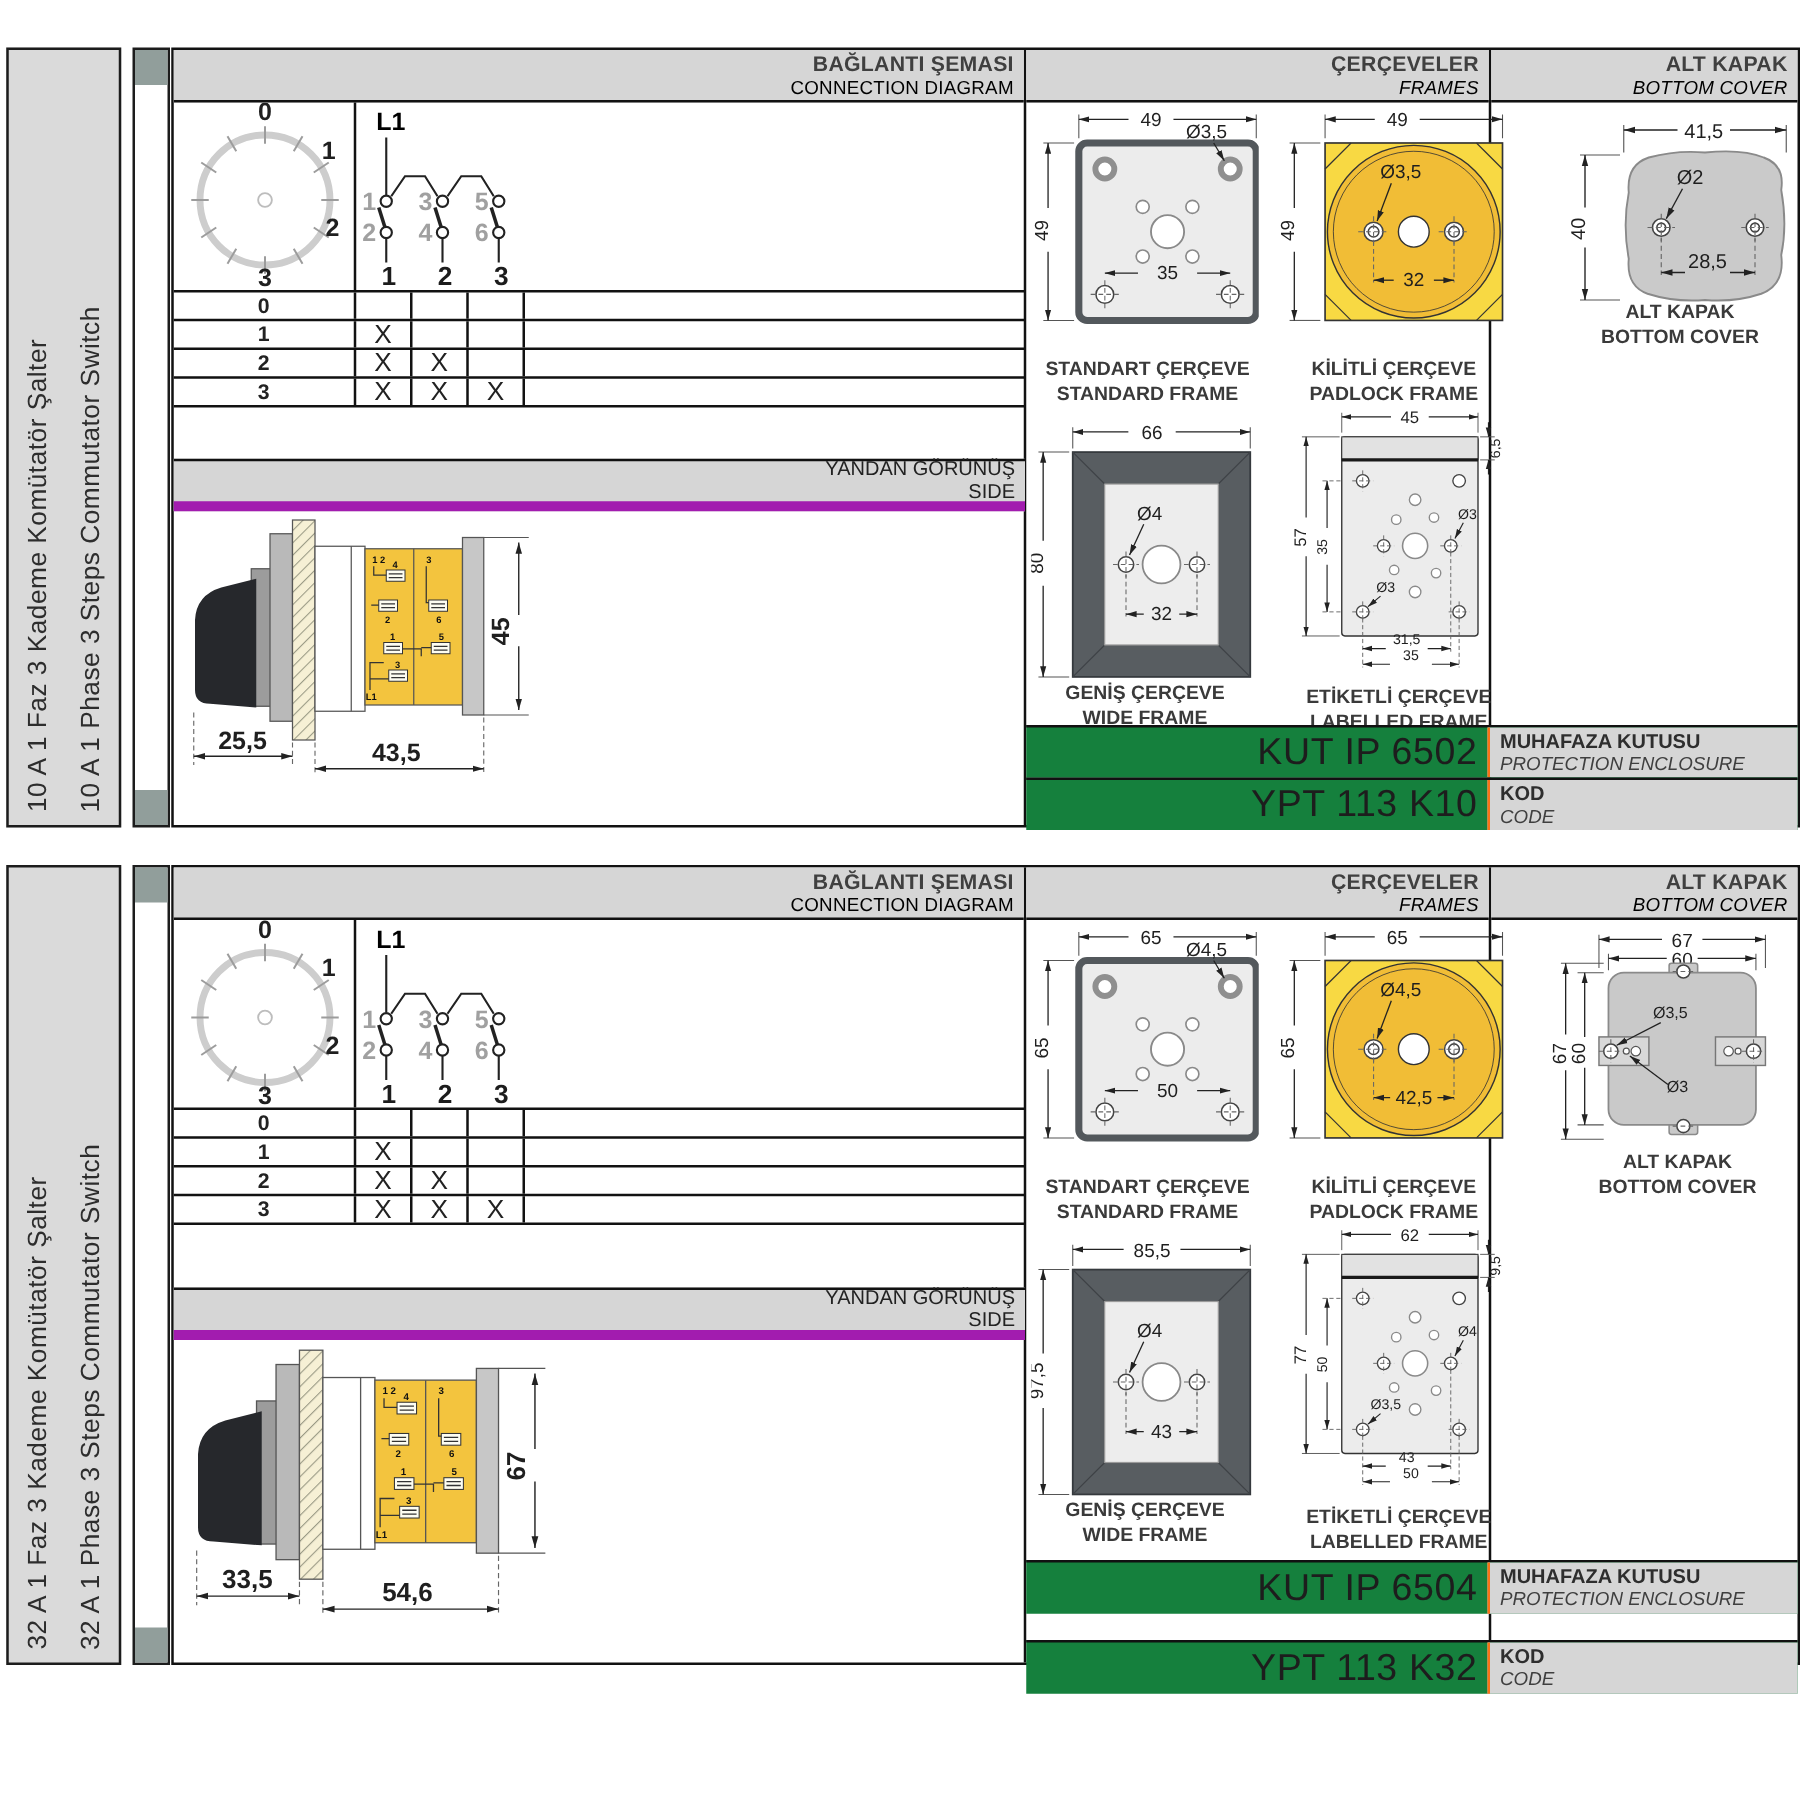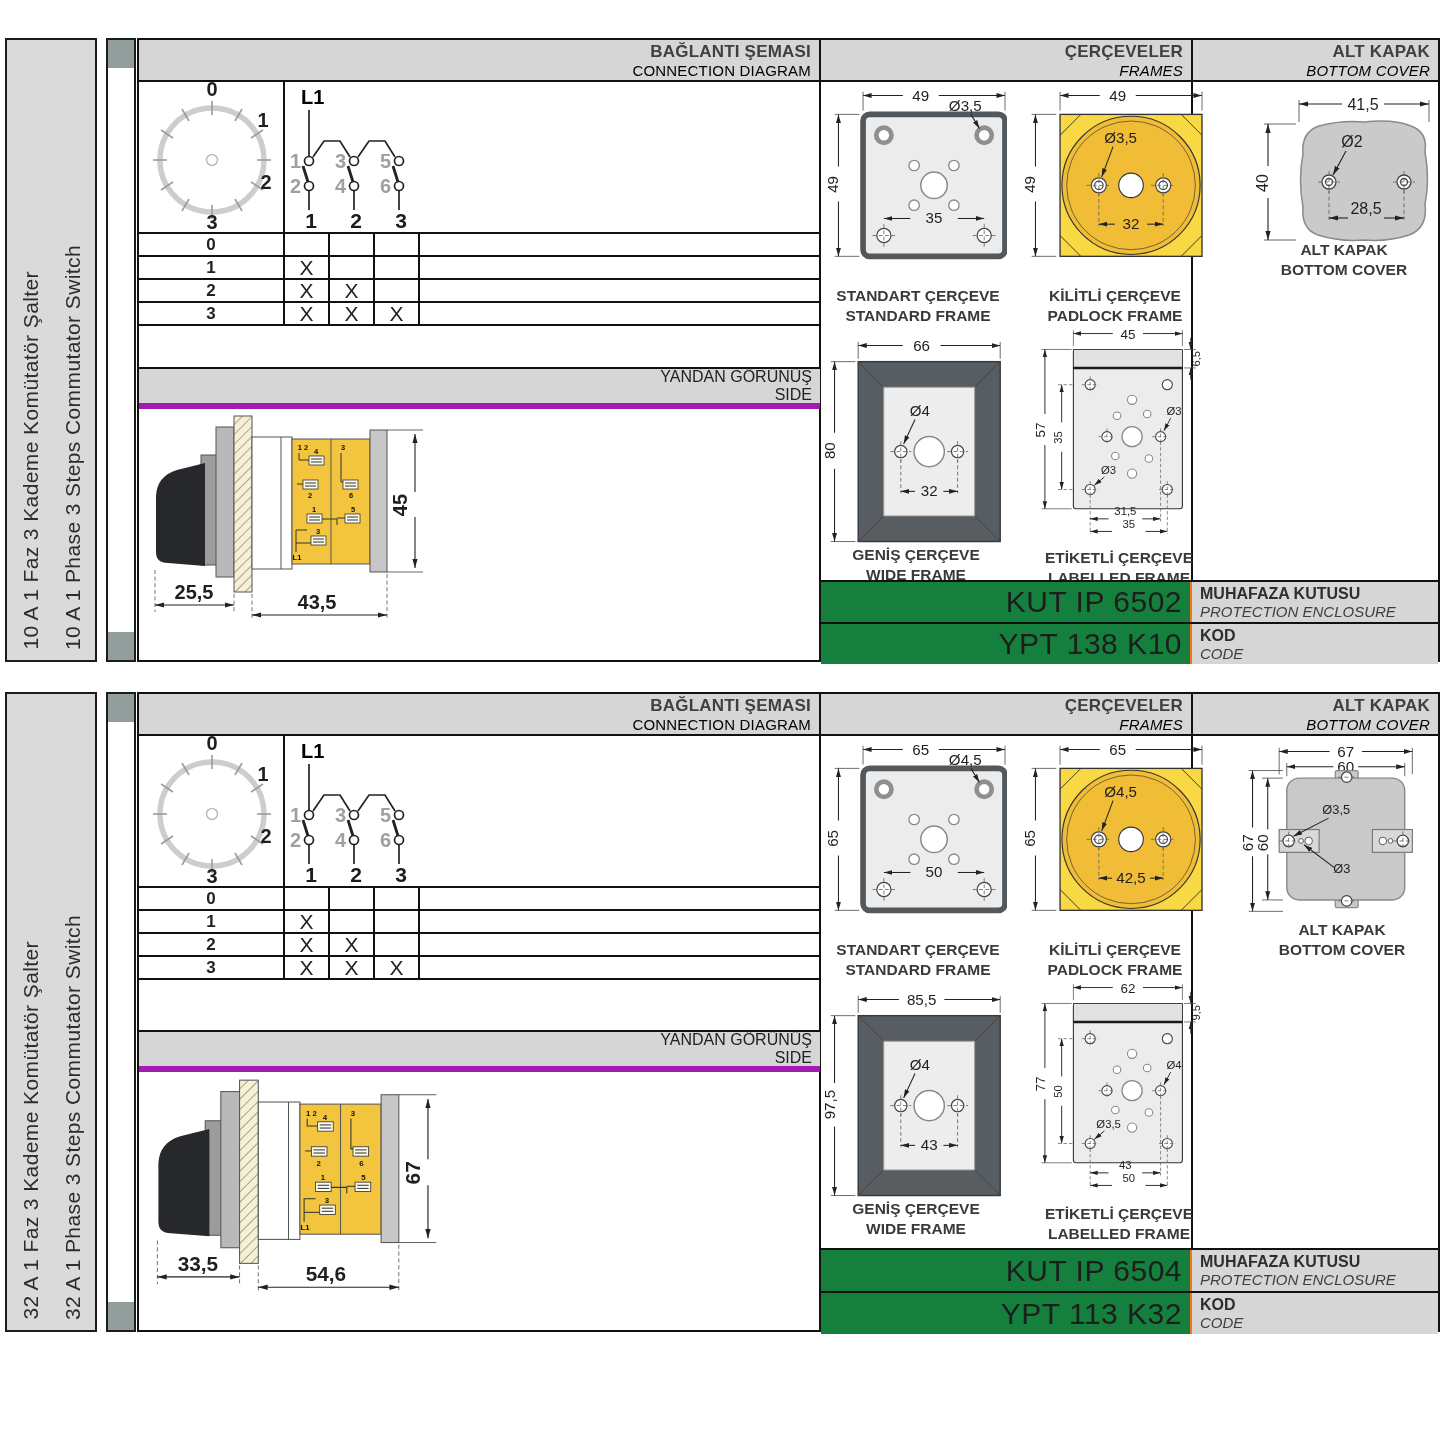--- a/index.html
+++ b/index.html
@@ -23,7 +23,7 @@
   .tc.lab{width:146px;font-weight:bold;font-size:17px}
   .tc.m{width:45px;font-size:21px;line-height:20px}
   .tc.fill{flex:1;border-right:none}
-  .sidehdr{background:#d6d6d6;border-top:2px solid #111;border-bottom:6px solid #a21caf;display:flex;flex-direction:column;justify-content:center;align-items:flex-end;padding-right:8px}
+  .sidehdr{background:#d6d6d6;border-top:2px solid #111;border-bottom:8px solid #a21caf;display:flex;flex-direction:column;justify-content:center;align-items:flex-end;padding-right:8px}
   .fcap{position:absolute;text-align:center;font-weight:bold;font-size:15.5px;color:#3a3a3a;line-height:1.3;white-space:nowrap}
   .kvrow{position:absolute;left:682px;right:0;display:flex;border-top:2px solid #111;box-sizing:border-box;background:#15803d}
   .kvval{flex:1;display:flex;align-items:center;justify-content:flex-end;padding-right:8px;font-size:30px;color:#1d1d1d;letter-spacing:.5px}

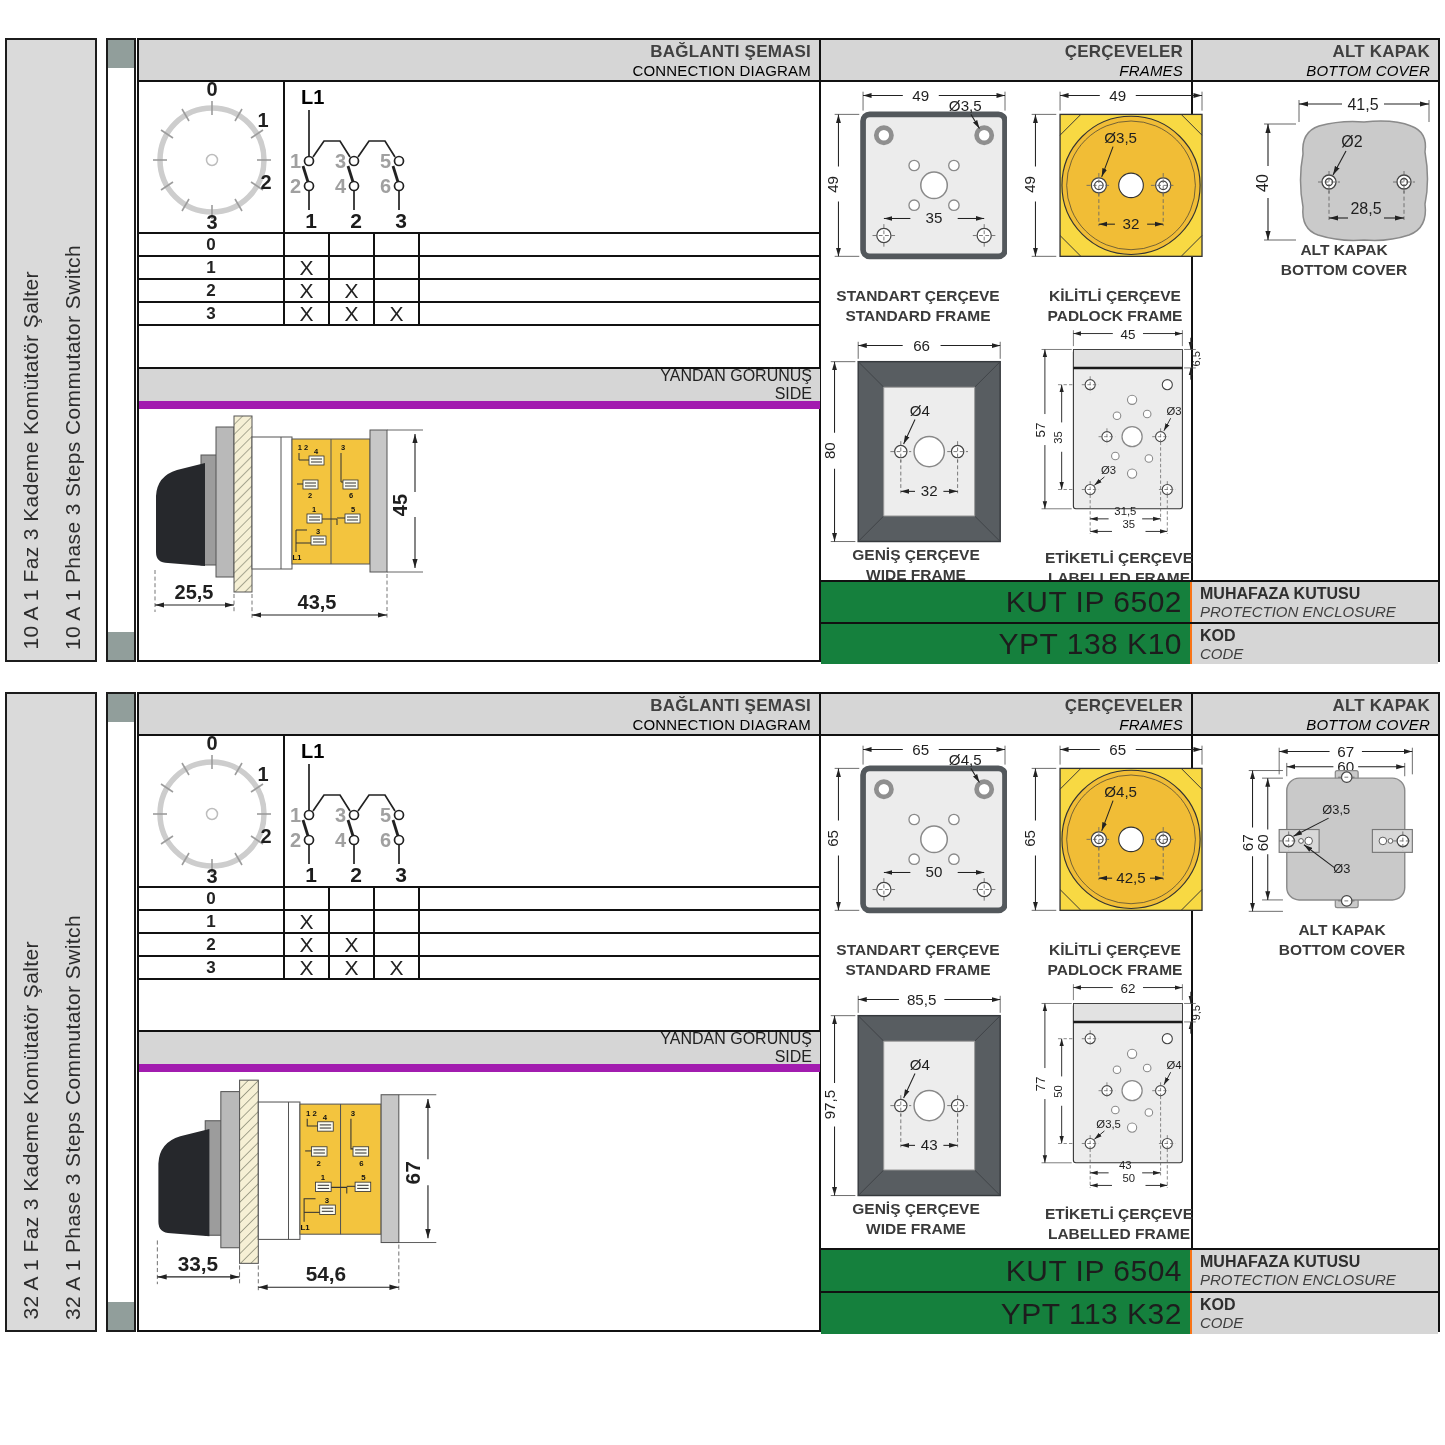--- a/index.html
+++ b/index.html
@@ -475,7 +475,7 @@
       </div>
     </div>
     <div class="kvrow" style="top:582px;height:42px">
-      <div class="kvval">YPT 138 K10</div>
+      <div class="kvval">YPT 113 K10</div>
       <div class="kvlab">
         <div class="h-tr">KOD</div>
         <div class="h-en">CODE</div>

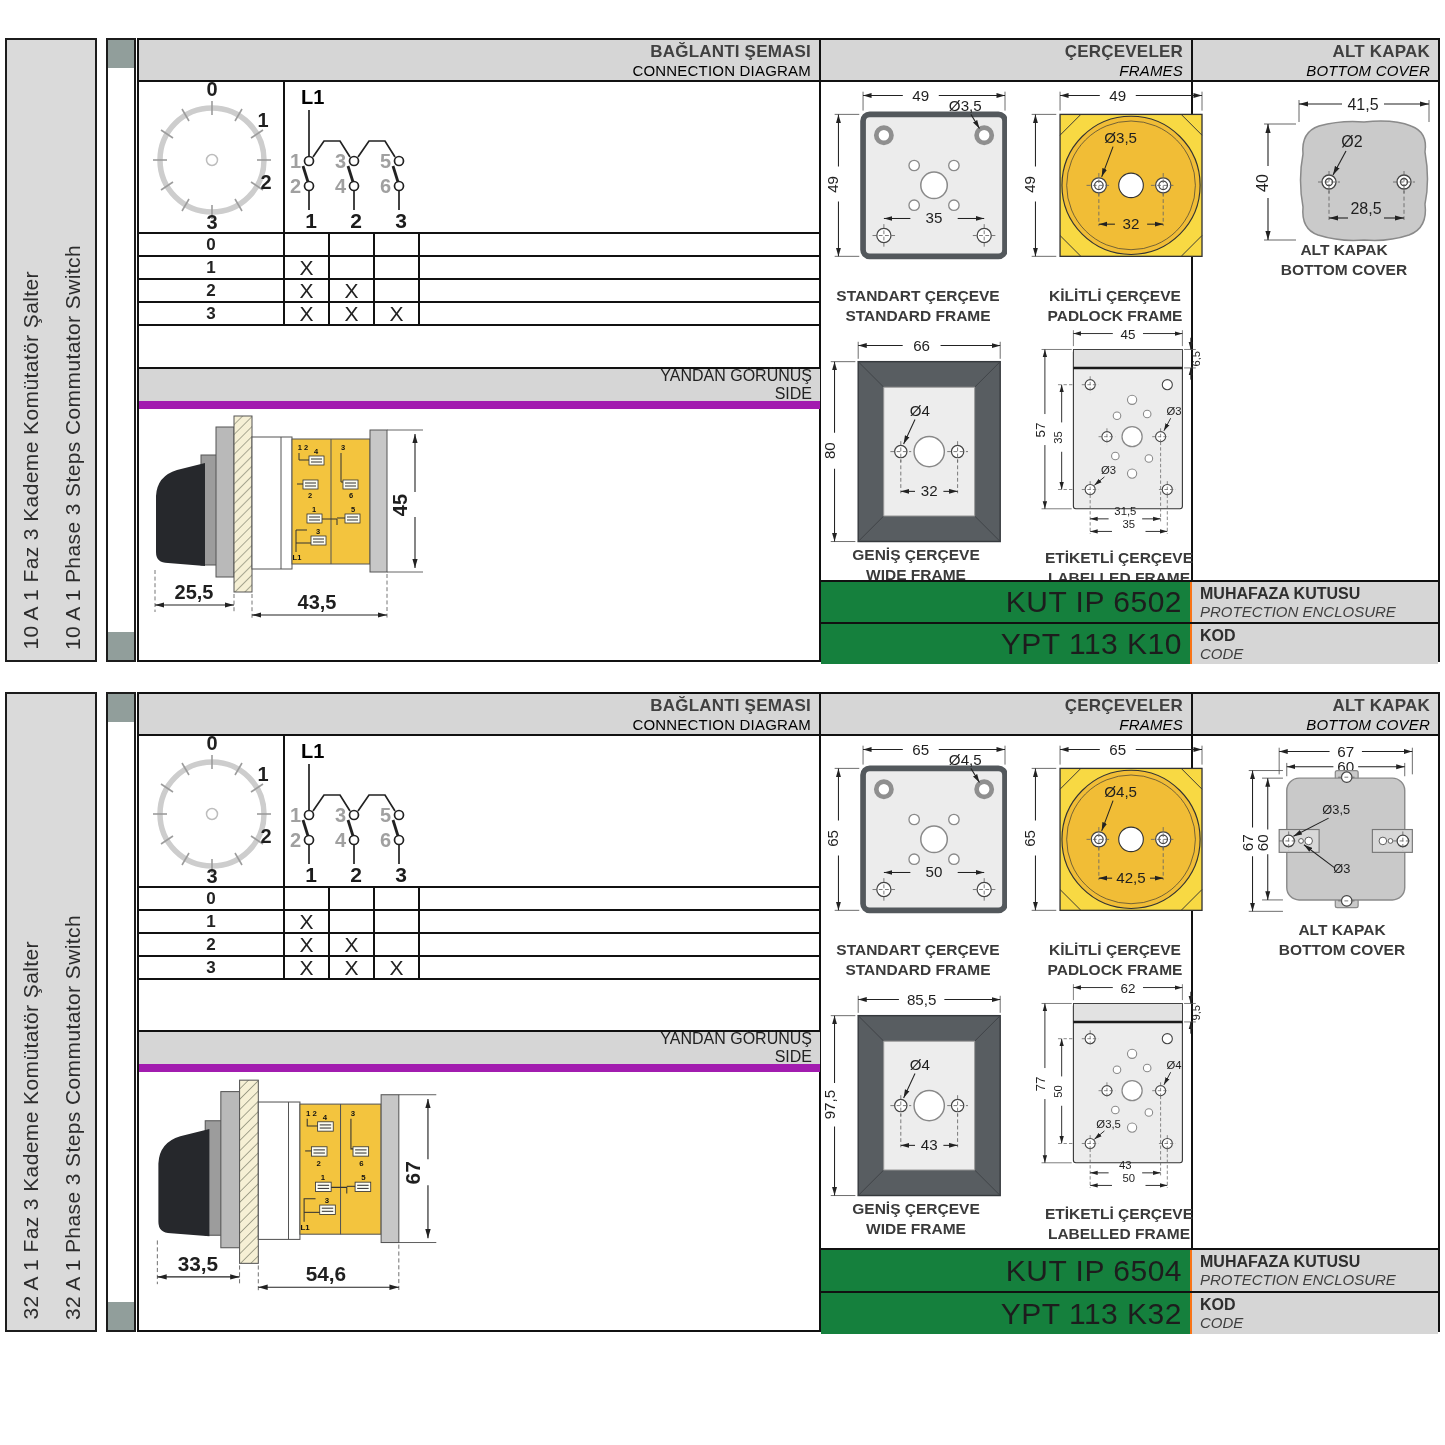--- a/index.html
+++ b/index.html
@@ -914,7 +914,7 @@
         <div class="h-en">PROTECTION ENCLOSURE</div>
       </div>
     </div>
-    <div class="kvrow" style="top:597px;height:43px">
+    <div class="kvrow" style="top:618px;height:43px">
       <div class="kvval">YPT 113 K32</div>
       <div class="kvlab">
         <div class="h-tr">KOD</div>

